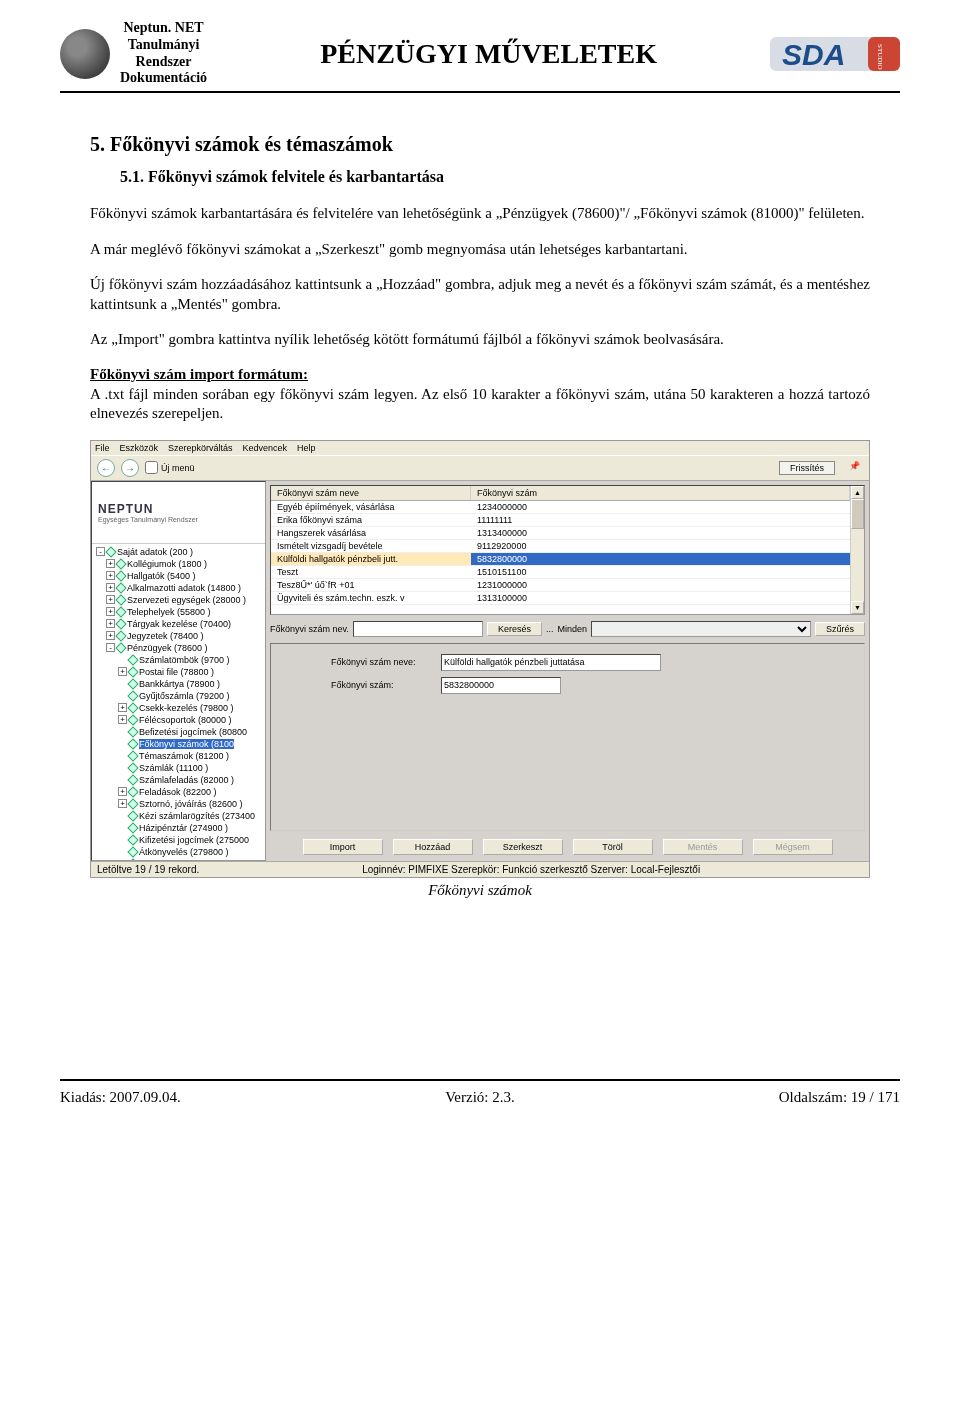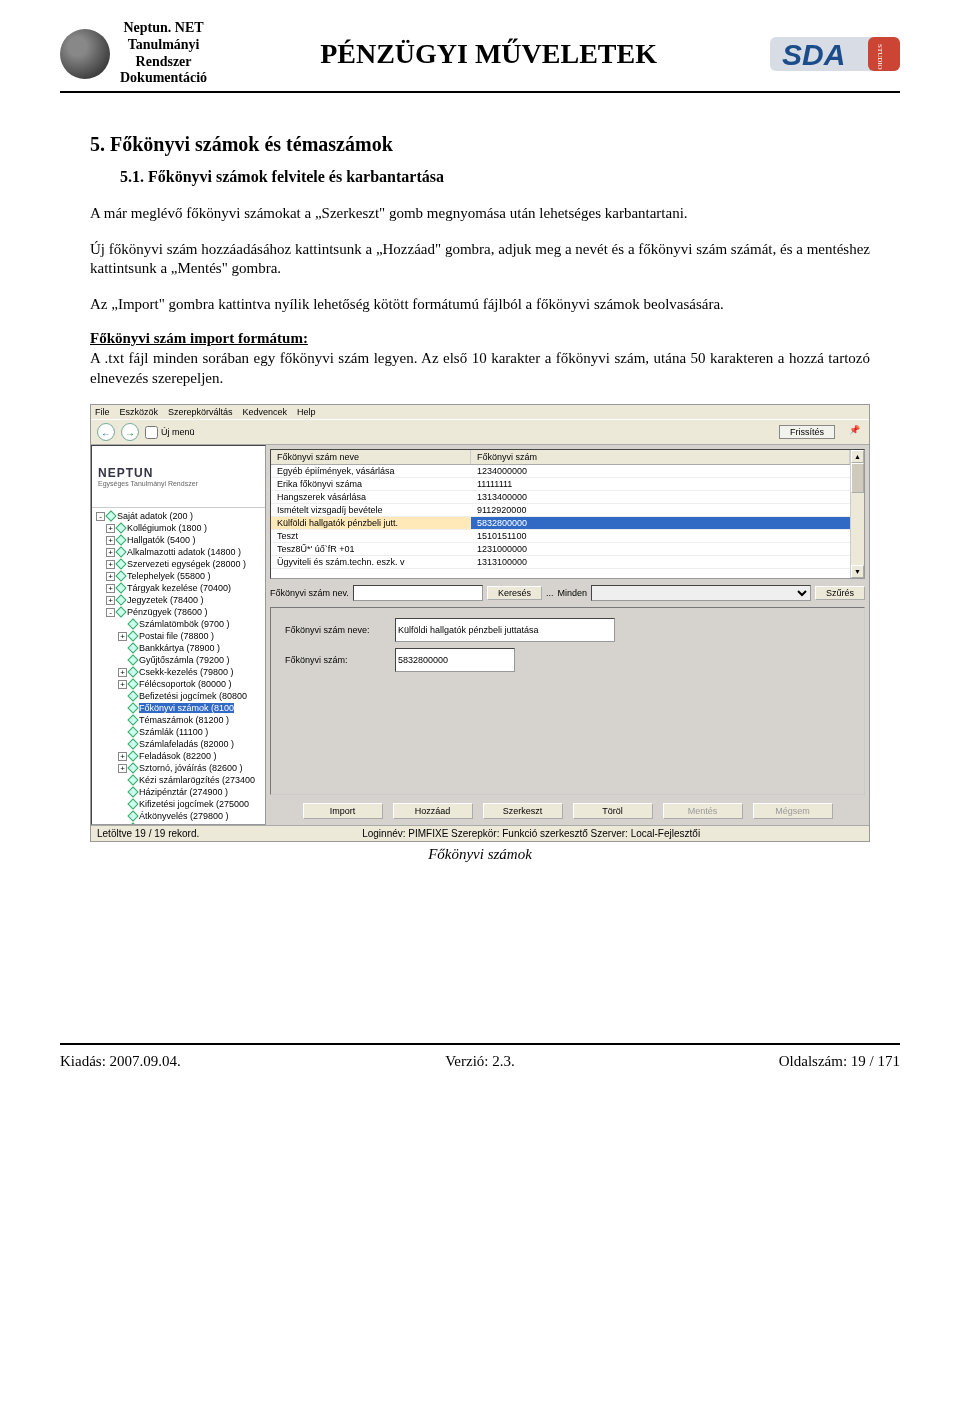--- a/index.html
+++ b/index.html
@@ -101,6 +101,7 @@
   <div class="content">
     <h2>5.  Főkönyvi számok és témaszámok</h2>
     <h3>5.1.   Főkönyvi számok felvitele és karbantartása</h3>
+    <p>Főkönyvi számok karbantartására és felvitelére van lehetőségünk a „Pénzügyek (78600)"/ „Főkönyvi számok (81000)" felületen.</p>
     <p>A már meglévő főkönyvi számokat a „Szerkeszt" gomb megnyomása után lehetséges karbantartani.</p>
     <p>Új főkönyvi szám hozzáadásához kattintsunk a „Hozzáad" gombra, adjuk meg a nevét és a főkönyvi szám számát, és a mentéshez kattintsunk a „Mentés" gombra.</p>
     <p>Az „Import" gombra kattintva nyílik lehetőség kötött formátumú fájlból a főkönyvi számok beolvasására.</p>

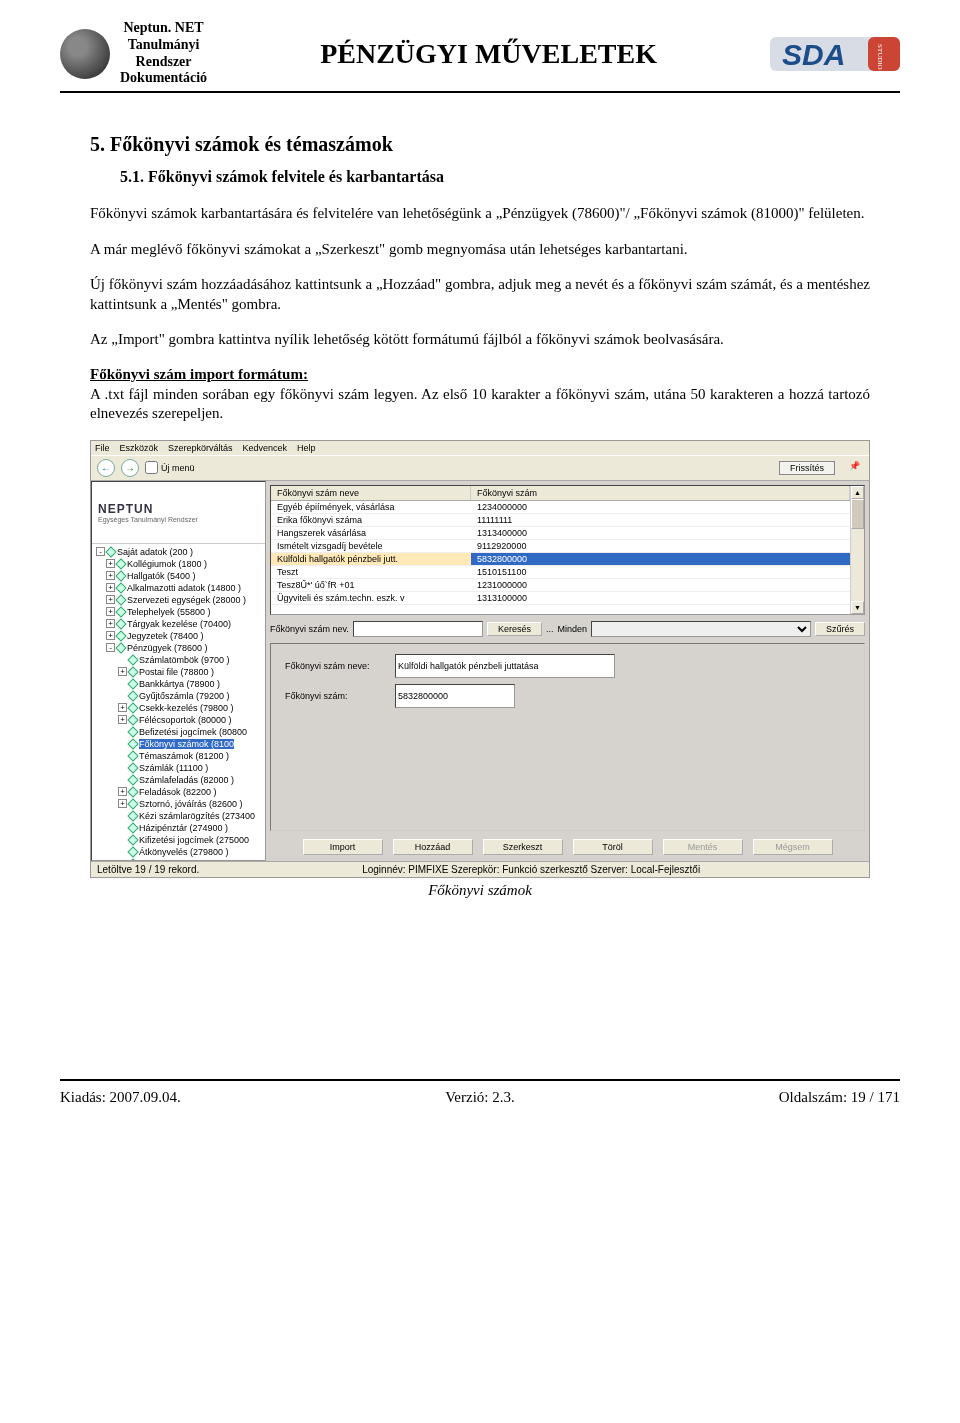--- a/index.html
+++ b/index.html
@@ -61,7 +61,7 @@
   .ss-filter .btn { background: #ece9d8; border: 1px outset #fff; padding: 1px 10px; font-size: 9px; }
   .ss-filter select { height: 16px; border: 1px inset #999; font-size: 9px; flex: 1; }
   .ss-form { background: #d6d3ce; border: 1px inset #ccc; flex: 1; padding: 10px 14px; }
-  .ss-form-row { display: flex; align-items: center; margin-bottom: 6px; }
+  .ss-form-row { display: flex; align-items: center; margin-bottom: 6px; margin-left: 46px; }
   .ss-form-row label { width: 110px; font-size: 9px; }
   .ss-form-row input { height: 24px; border: 1px inset #999; font-size: 9px; padding: 0 2px; }
   .ss-buttons { display: flex; justify-content: center; gap: 10px; padding: 4px 0 2px 0; }

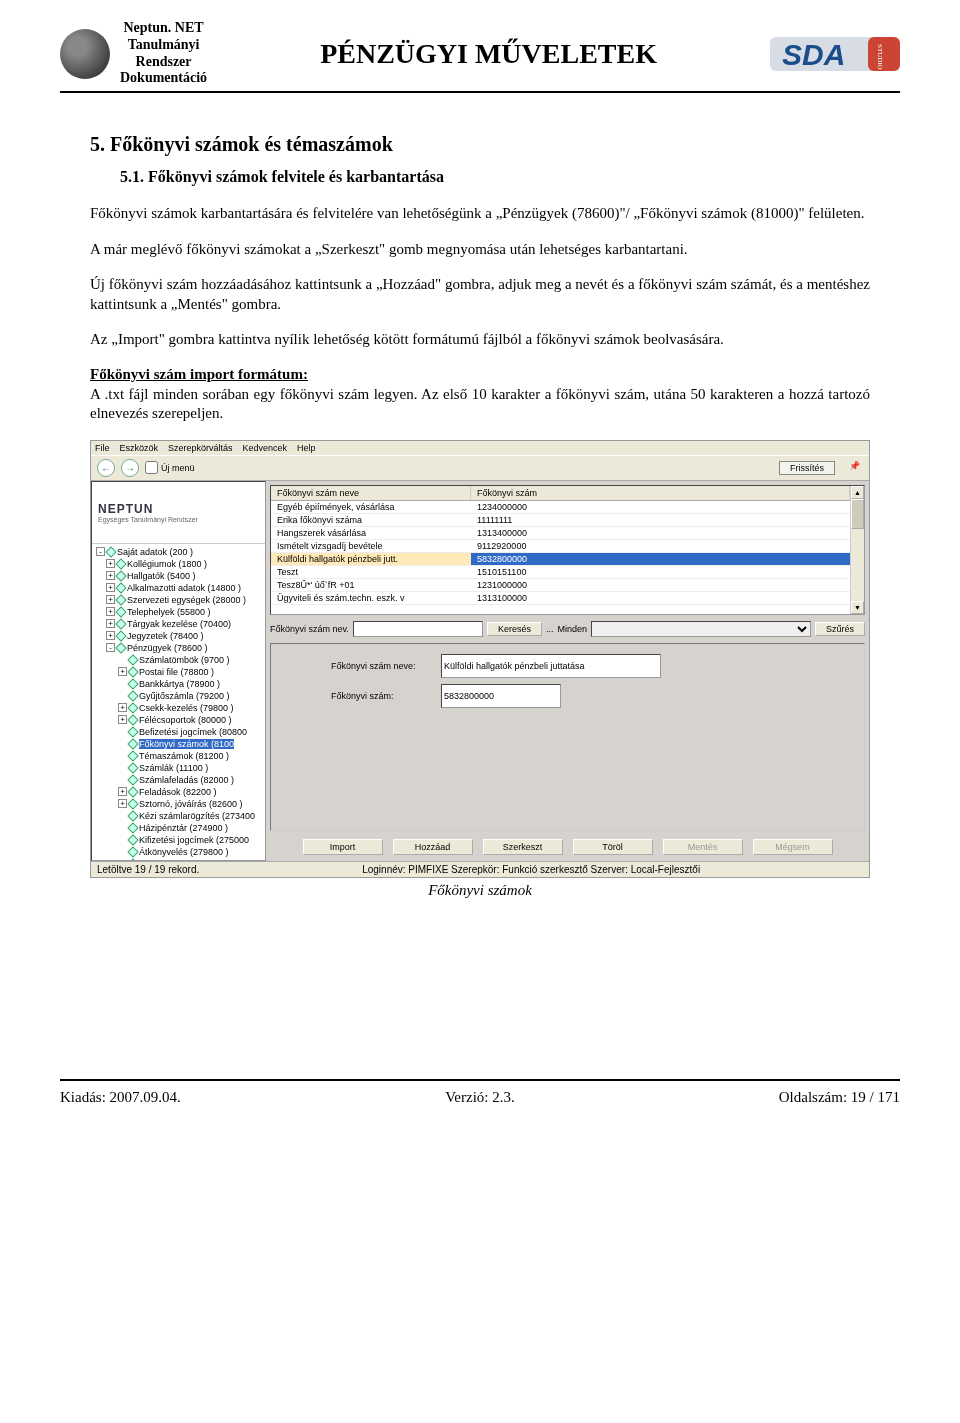--- a/index.html
+++ b/index.html
@@ -63,7 +63,7 @@
   .ss-form { background: #d6d3ce; border: 1px inset #ccc; flex: 1; padding: 10px 14px; }
   .ss-form-row { display: flex; align-items: center; margin-bottom: 6px; margin-left: 46px; }
   .ss-form-row label { width: 110px; font-size: 9px; }
-  .ss-form-row input { height: 24px; border: 1px inset #999; font-size: 9px; padding: 0 2px; }
+  .ss-form-row input { height: 17px; border: 1px inset #999; font-size: 9px; padding: 0 2px; }
   .ss-buttons { display: flex; justify-content: center; gap: 10px; padding: 4px 0 2px 0; }
   .ss-buttons .btn { background: #ece9d8; border: 1px outset #fff; padding: 2px 0; font-size: 9px; width: 80px; text-align: center; }
   .ss-buttons .btn.dis { color: #999; }

